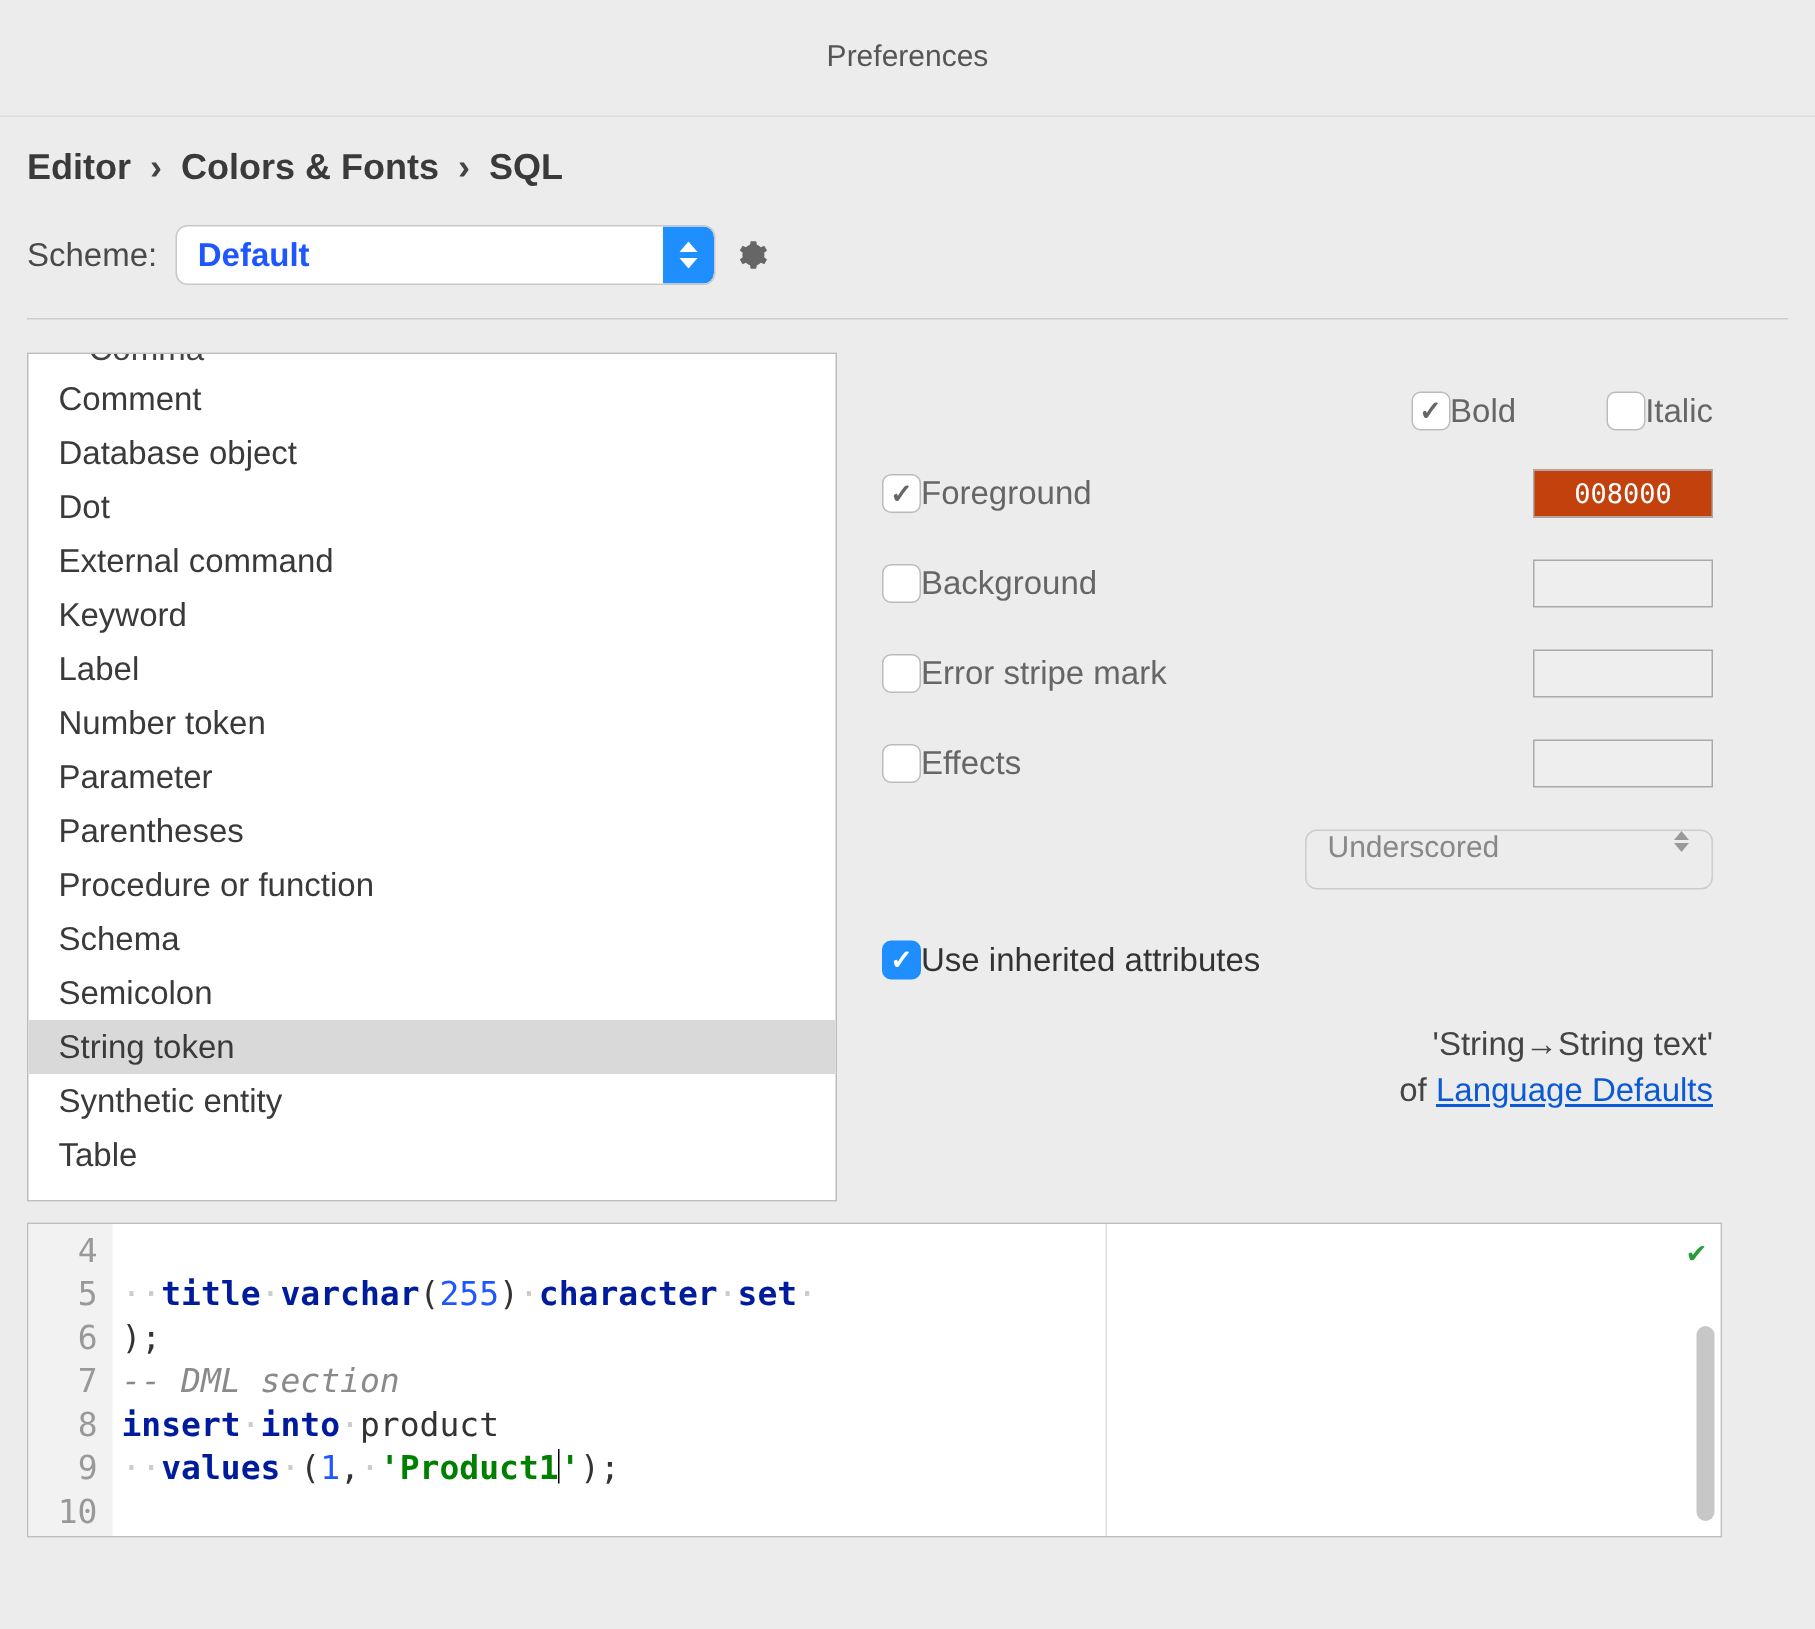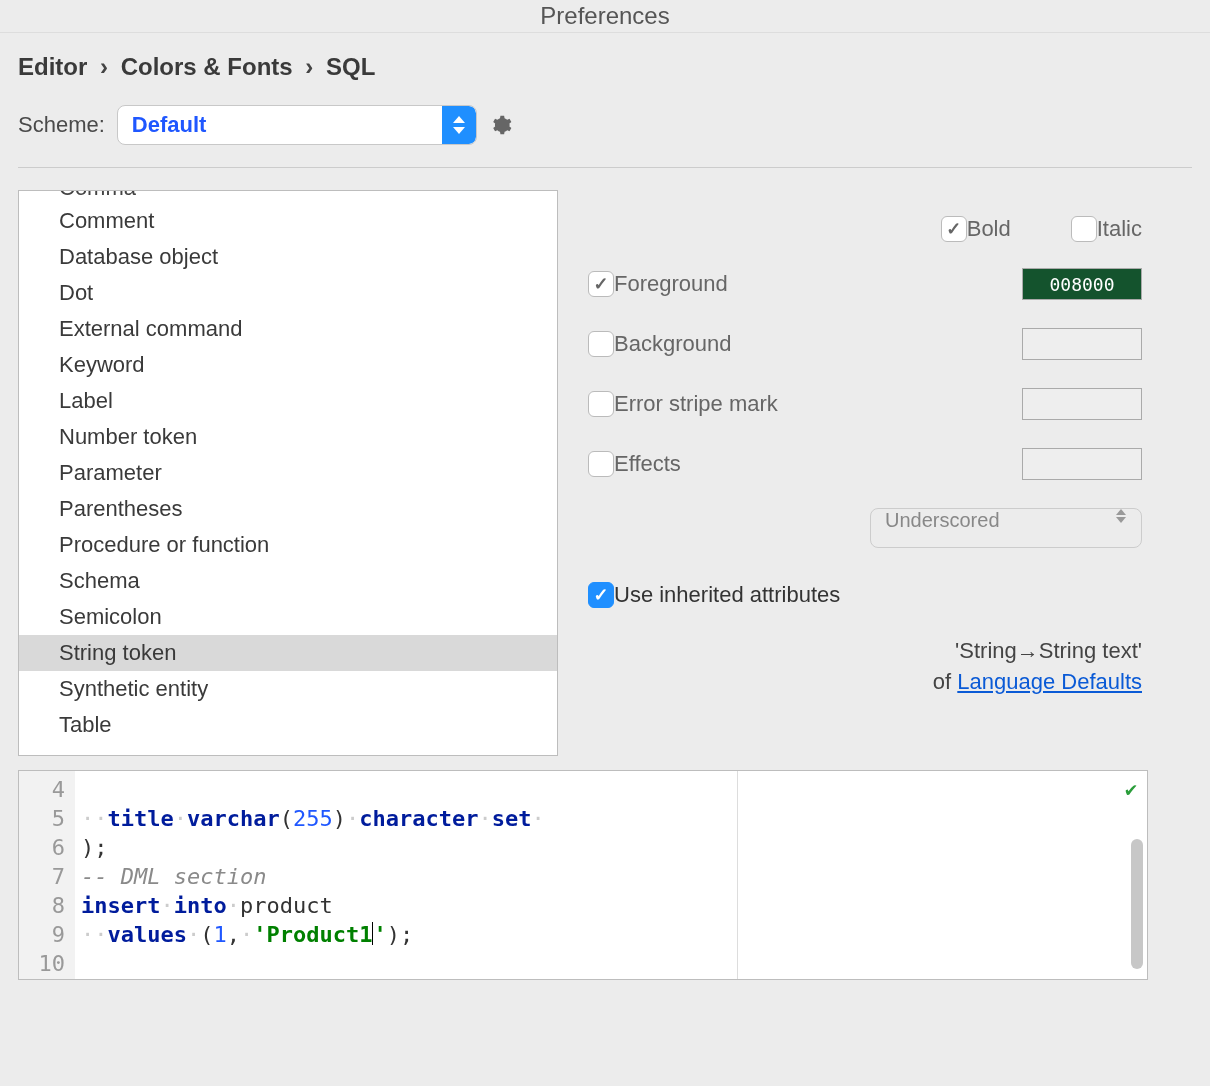--- a/index.html
+++ b/index.html
@@ -14,8 +14,8 @@
   }
   .title-bar {
     text-align: center;
-    padding: 2px 0;
-    font-size: 24px;
+    padding: 27px 0;
+    font-size: 20px;
     color: #555;
     border-bottom: 1px solid #ddd;
   }

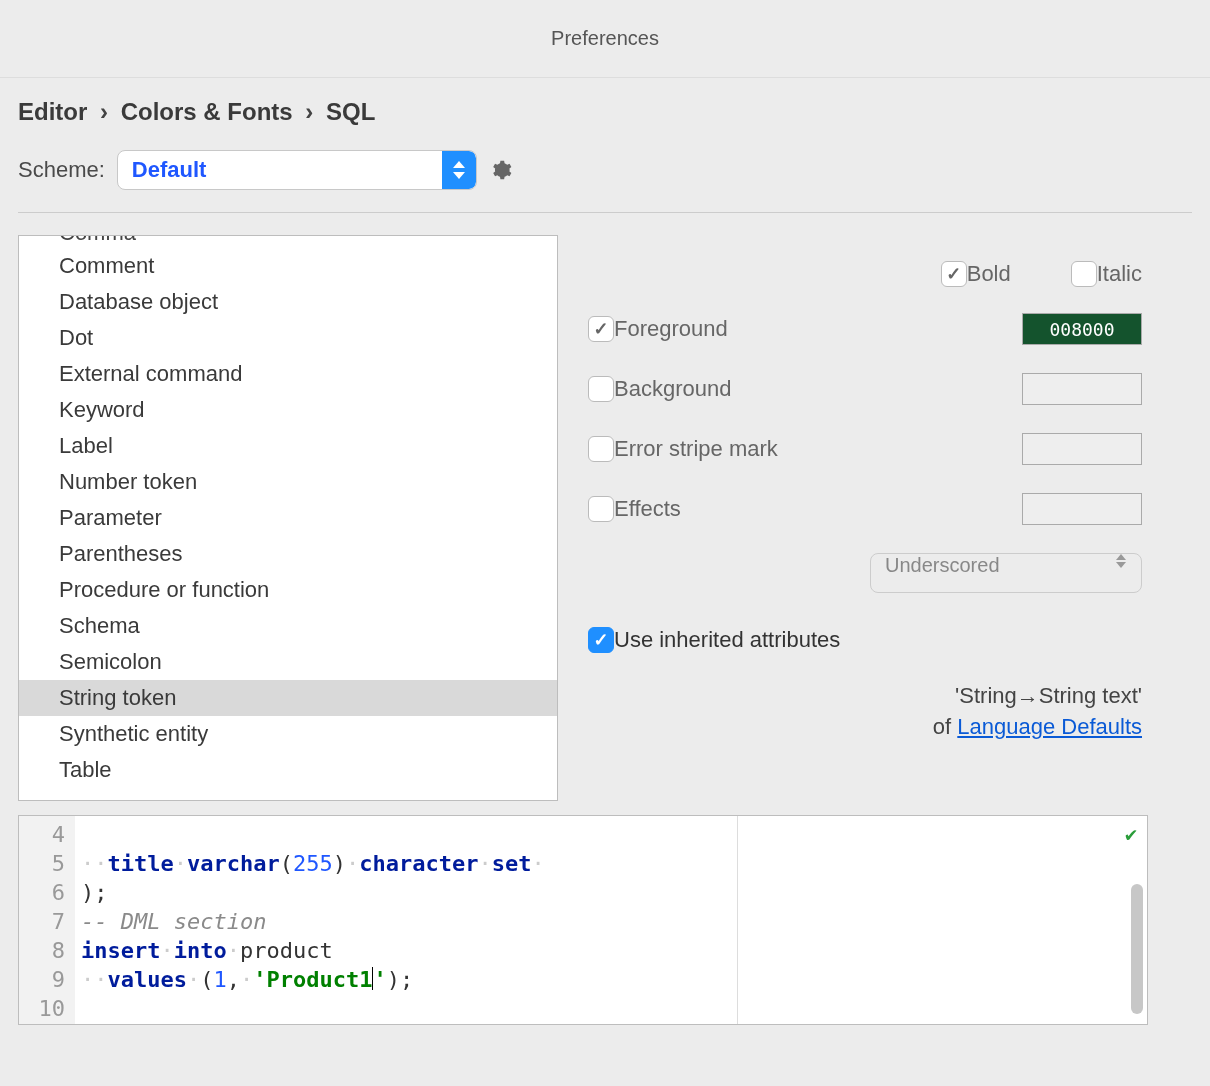--- a/index.html
+++ b/index.html
@@ -102,7 +102,7 @@
   .token-list .item {
     font-size: 22px;
     color: #3a3a3a;
-    padding: 5px 0 5px 40px;
+    padding: 5px 0 5px 20px;
     cursor: default;
   }
   .token-list .item.selected {

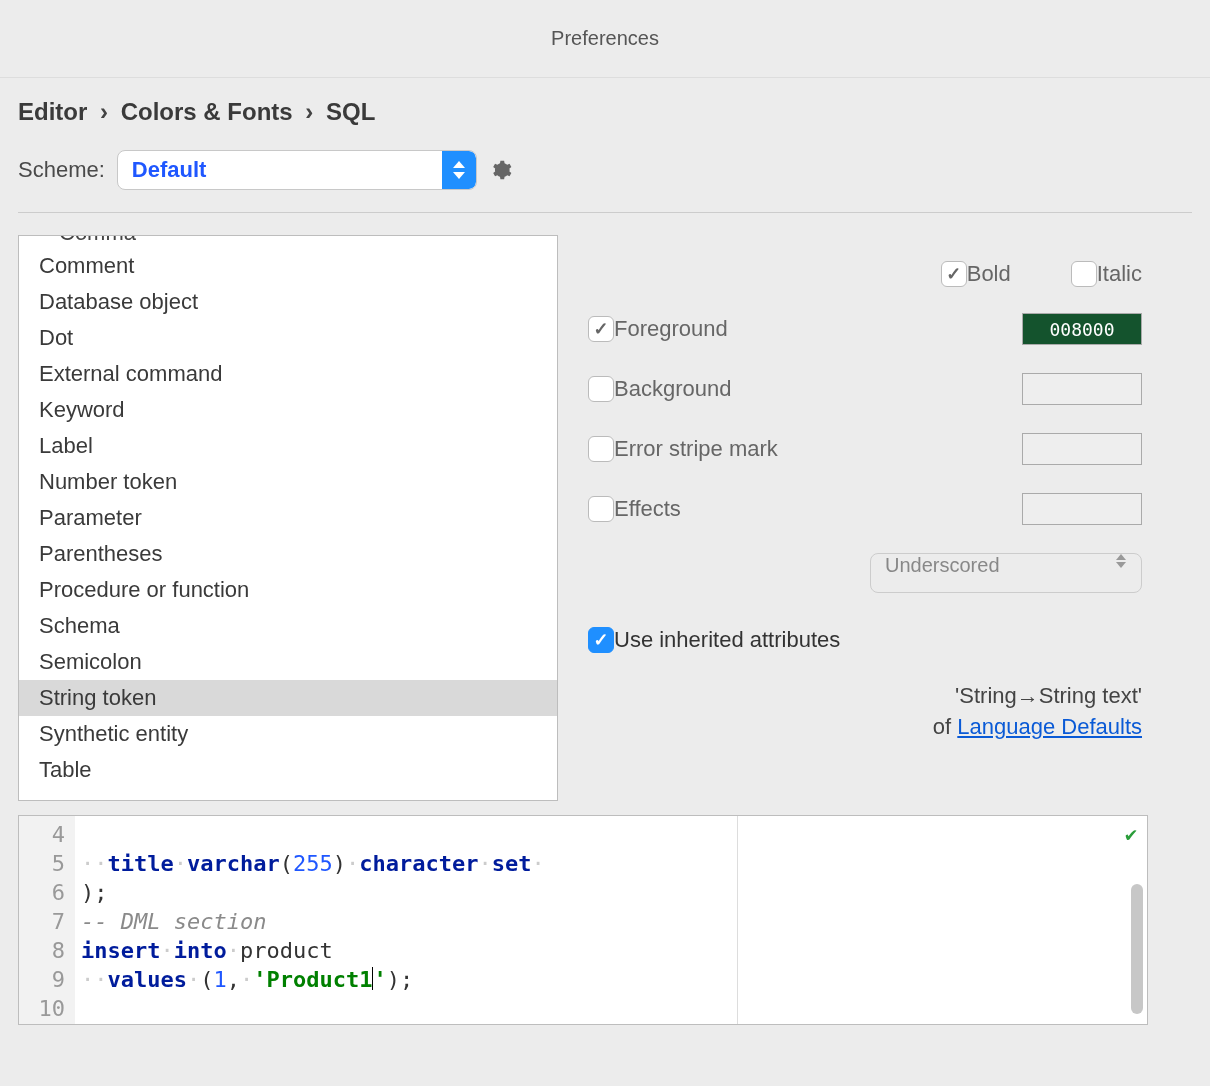--- a/index.html
+++ b/index.html
@@ -159,7 +159,7 @@
     justify-content: center;
   }
   .color-swatch.empty { background: #eee; }
-  .color-swatch.green { background: #14532d; color: #fff; }
+  .color-swatch.green { background: #c2410c; color: #fff; }
   .effects-select {
     margin-left: auto;
     width: 272px; height: 40px;

